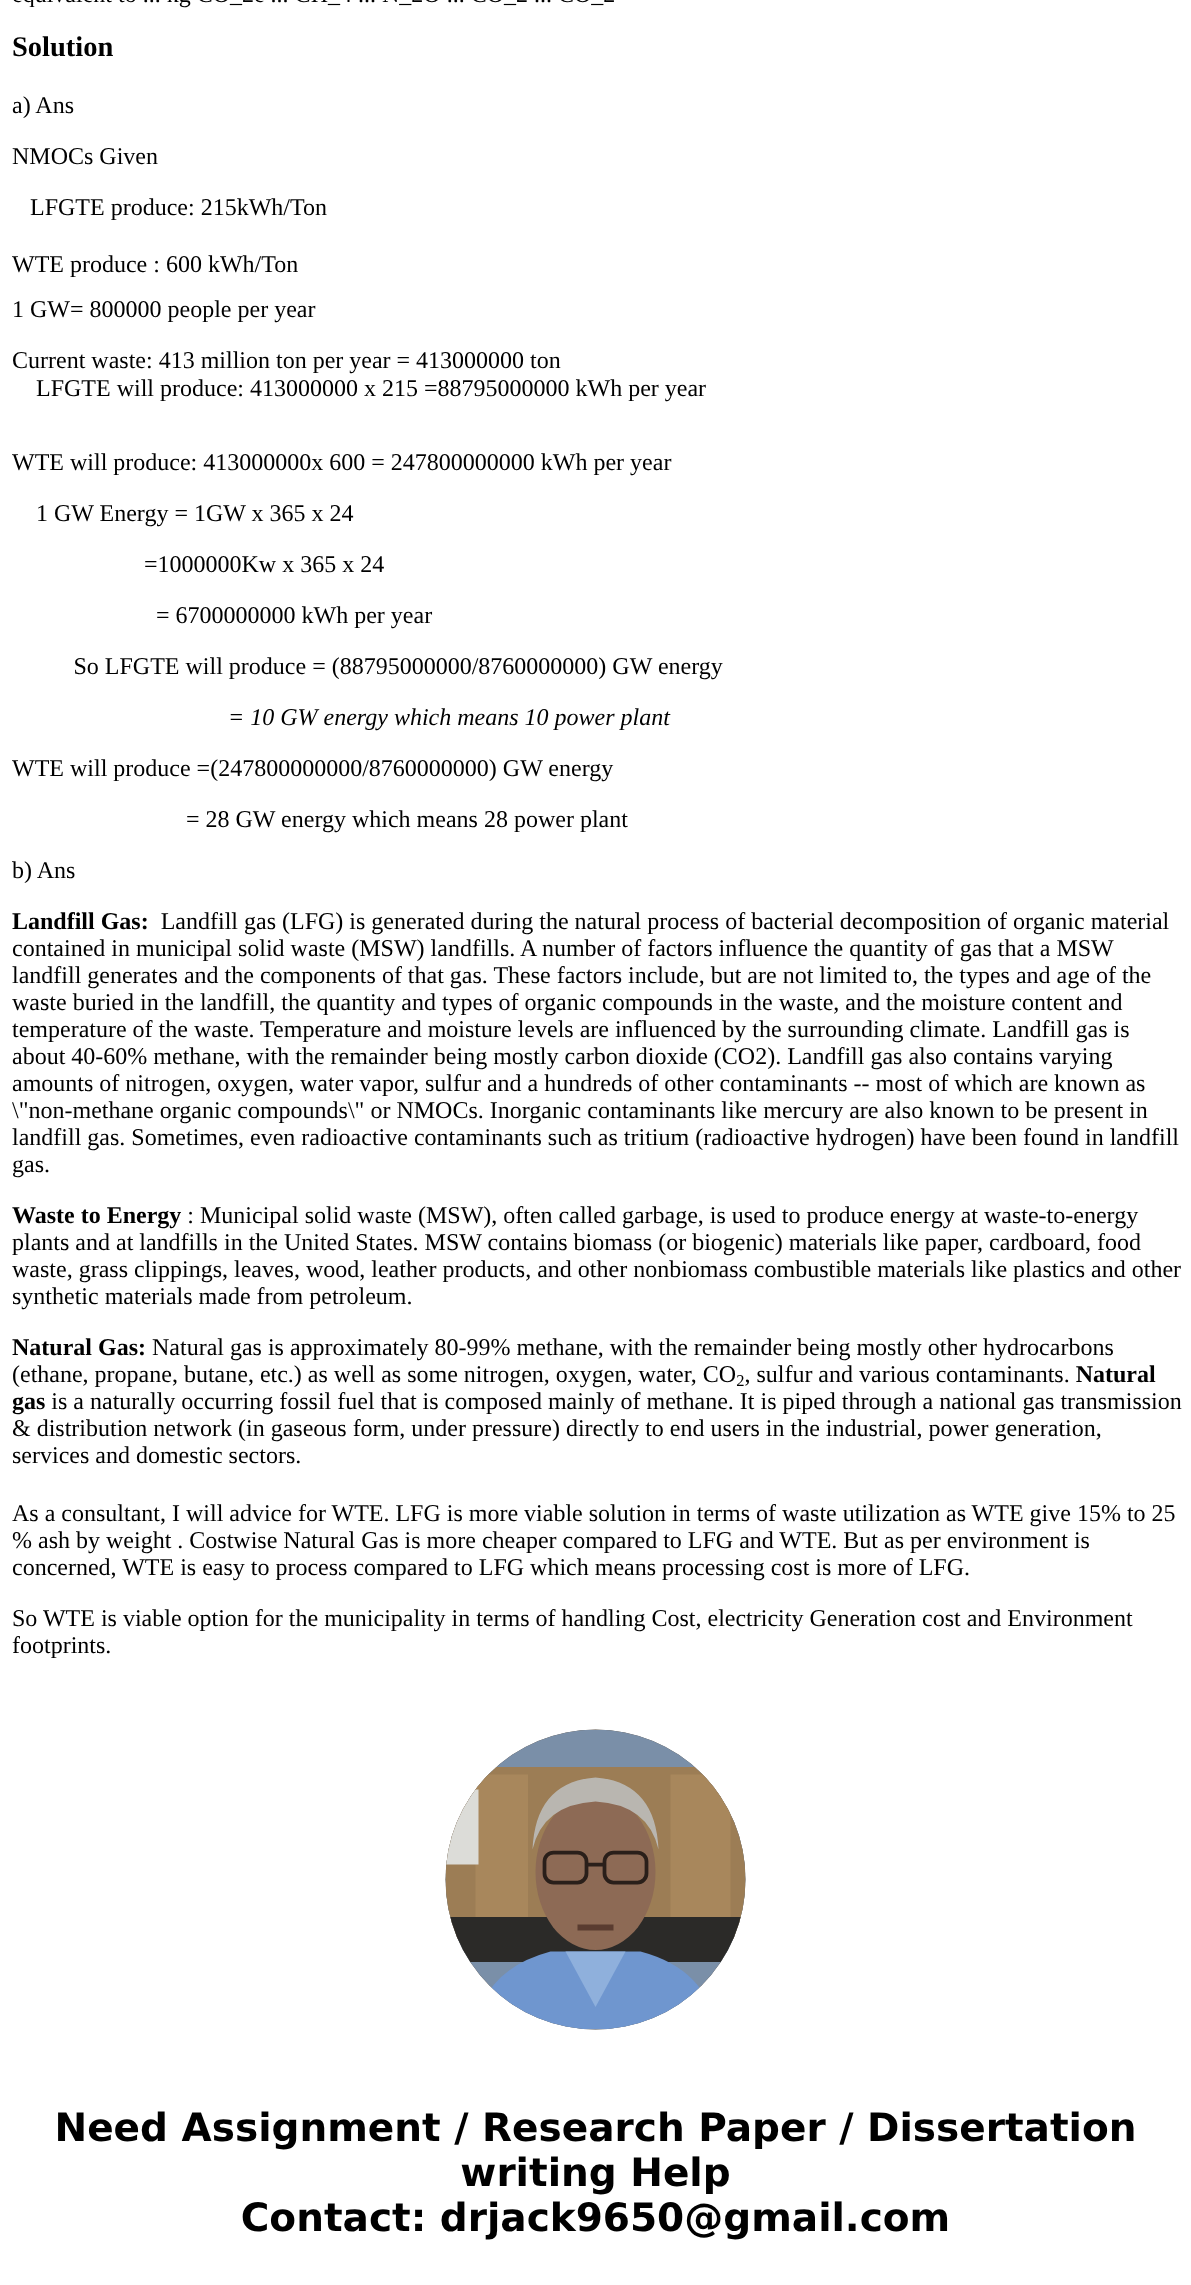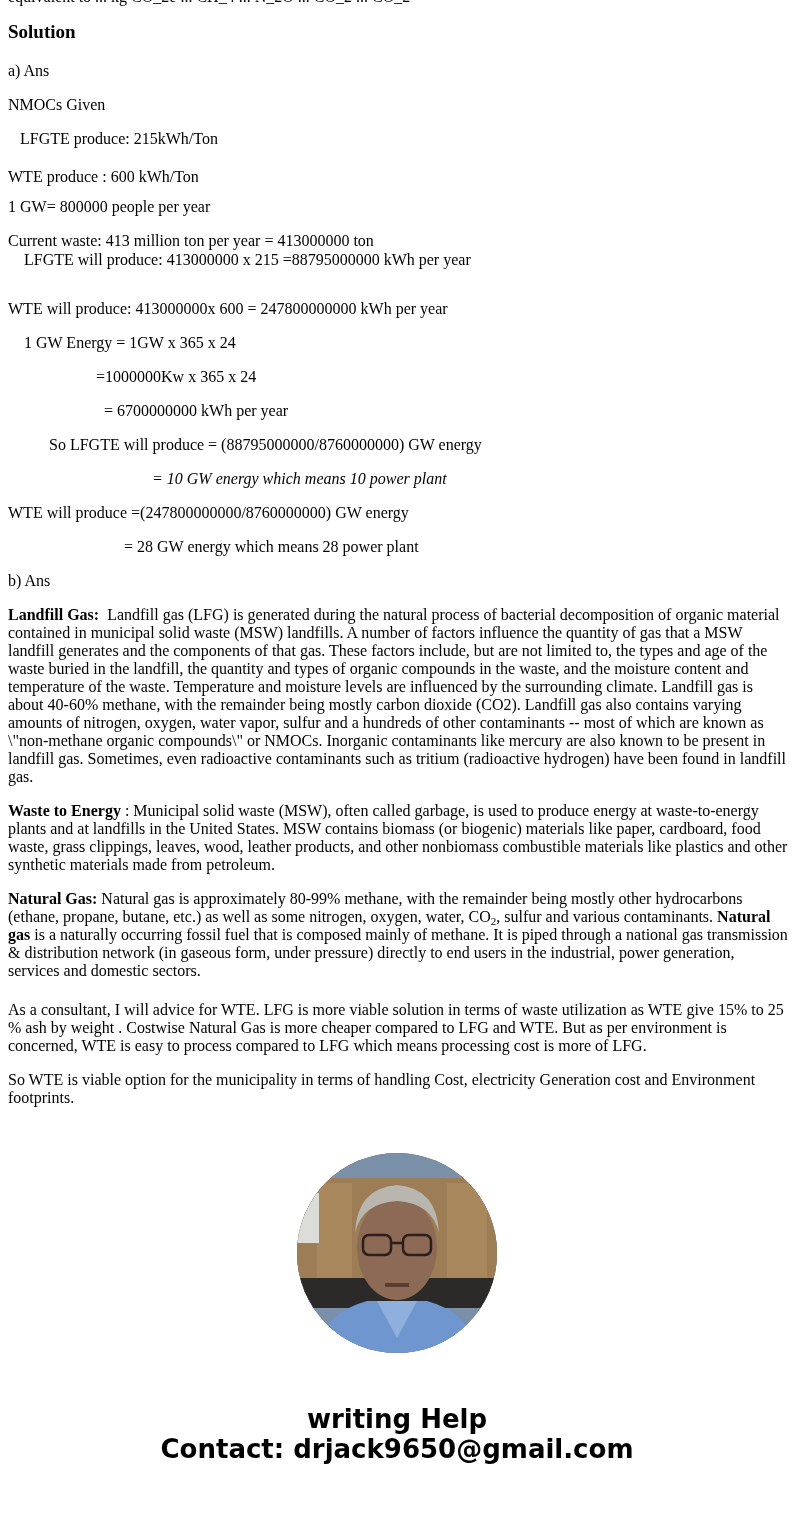--- a/index.html
+++ b/index.html
@@ -122,6 +122,7 @@
 </div>
 
 <div class="footer">
+  <div>Need Assignment / Research Paper / Dissertation</div>
   <div>writing Help</div>
   <div>Contact: drjack9650@gmail.com</div>
 </div>

